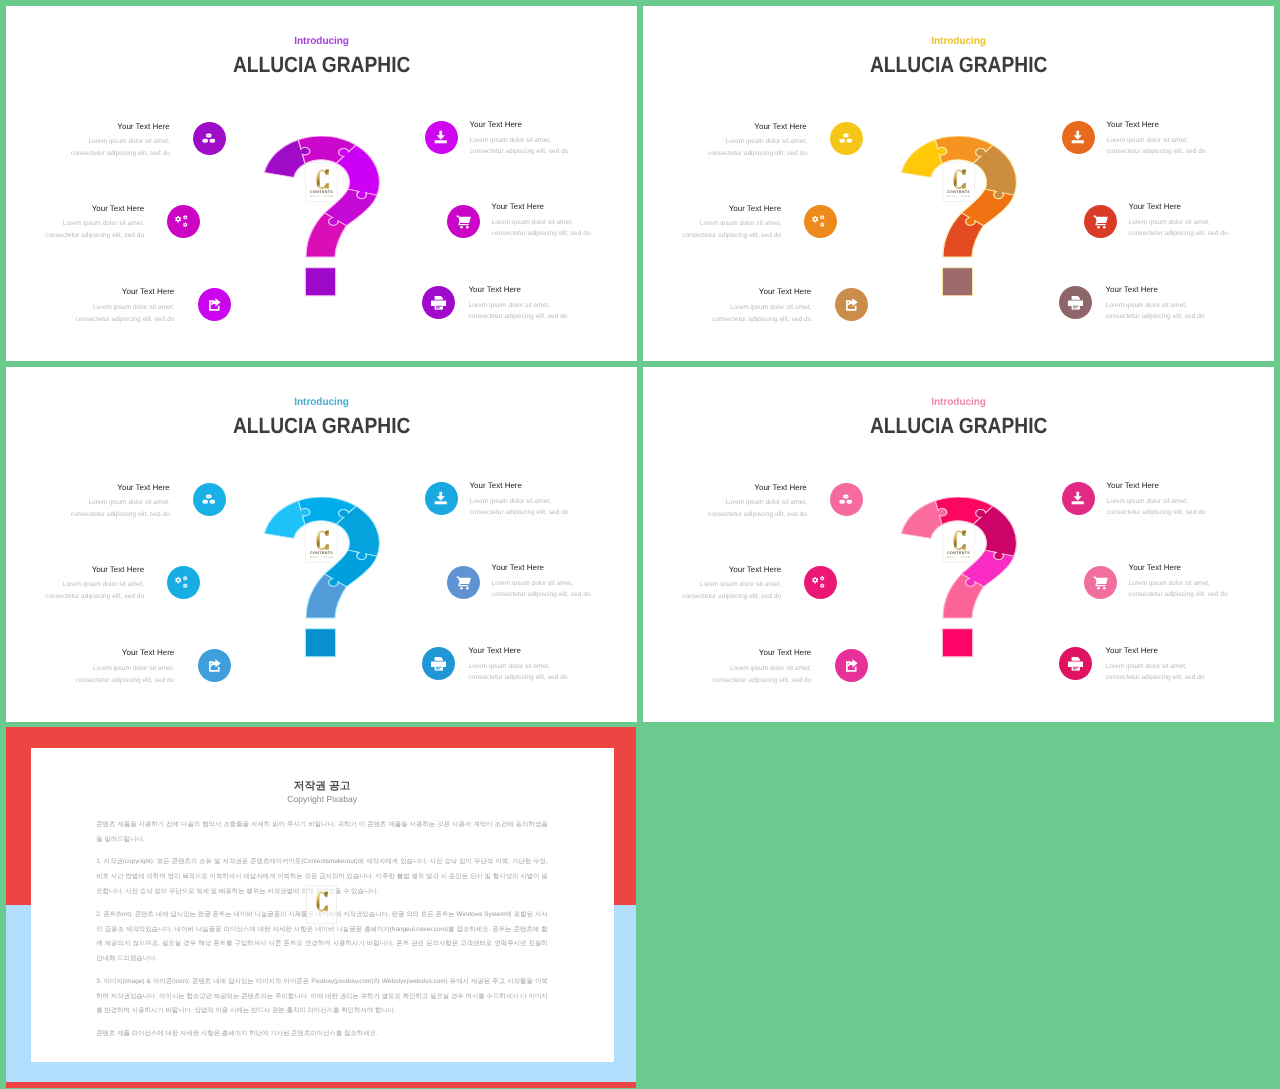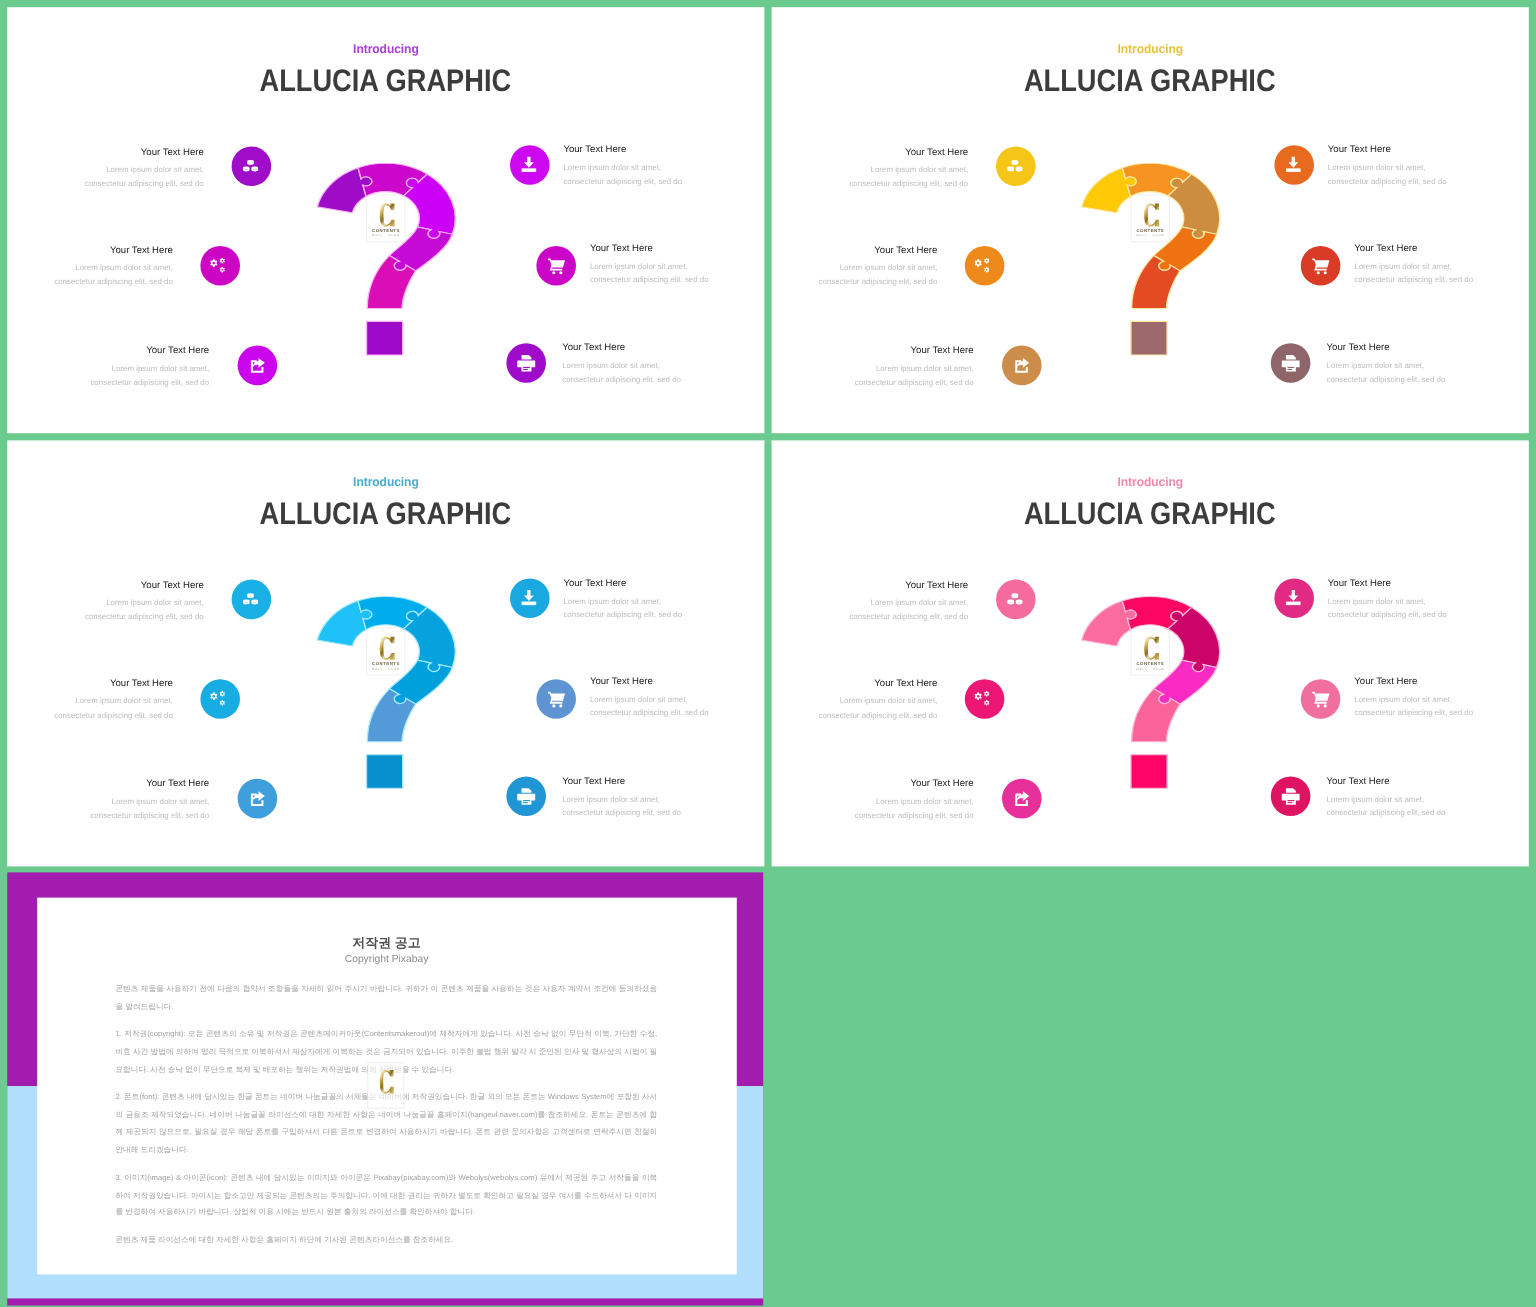--- a/index.html
+++ b/index.html
@@ -15,7 +15,7 @@
          font-size:10.5px;font-weight:700;letter-spacing:-.05px;line-height:1.2;}
   .intro span{display:inline-block;transform:scaleX(.956);}
   .title{position:absolute;left:0;width:100%;top:45.5px;text-align:center;
-         font-size:26px;font-weight:700;color:#3c3c3c;line-height:1.18;}
+         font-size:22px;font-weight:700;color:#3c3c3c;line-height:1.18;}
   .title span{display:inline-block;transform:scaleX(.873);}
   .qmwrap{position:absolute;left:257px;top:130px;width:118px;height:161px;pointer-events:none;}
   .wm{position:absolute;left:299.4px;top:155.5px;width:32.4px;height:40.6px;

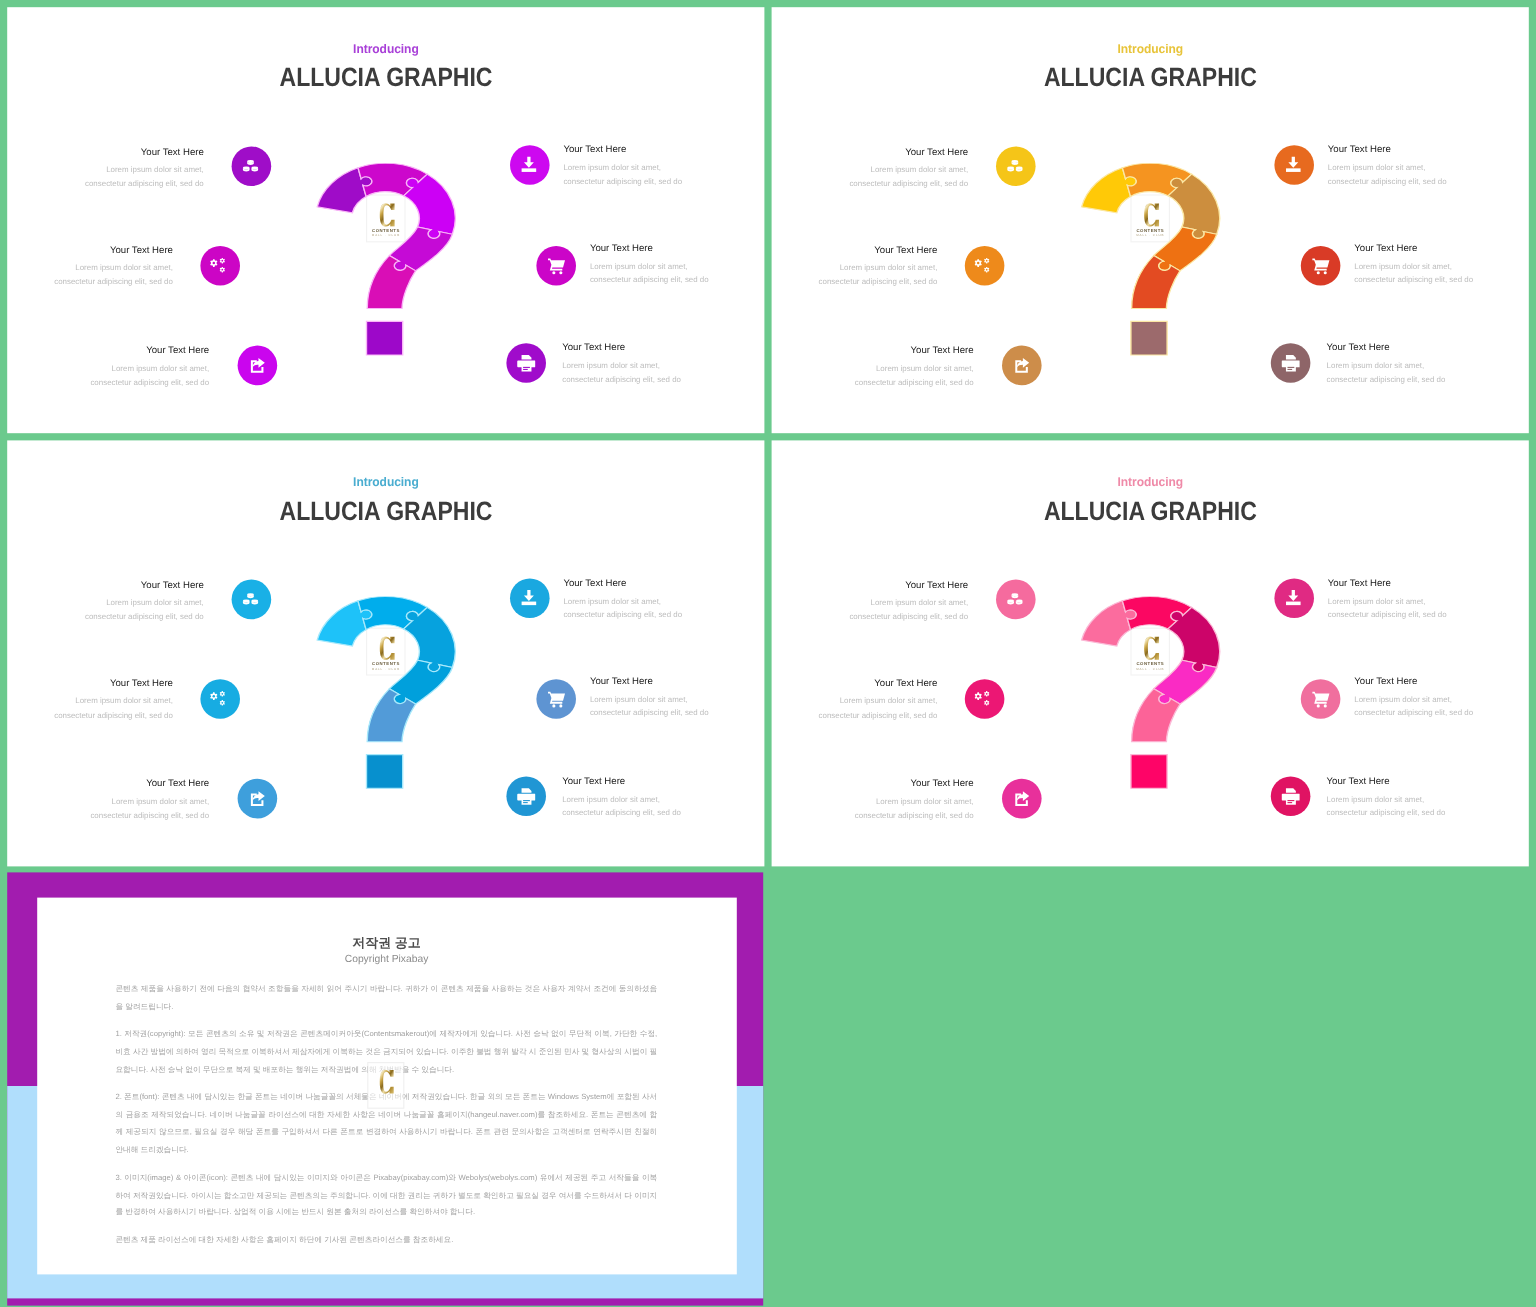--- a/index.html
+++ b/index.html
@@ -35,7 +35,7 @@
   .icon{position:absolute;width:33px;height:33px;border-radius:50%;
         display:flex;align-items:center;justify-content:center;}
   .icon svg{width:15.5px;height:15.5px;display:block;}
-  .cp{position:absolute;left:6px;top:727px;width:630px;height:361px;background:#a21caf;}
+  .cp{position:absolute;left:6px;top:727px;width:630px;height:361px;background:#ef4444;}
   .cpl{position:absolute;left:0;top:178px;width:630px;height:177px;background:#b0defc;}
   .cpw{position:absolute;left:24.7px;top:20.6px;width:582.9px;height:314.7px;background:#fff;}
   .cpt{position:absolute;left:0;width:100%;top:33.4px;text-align:center;

